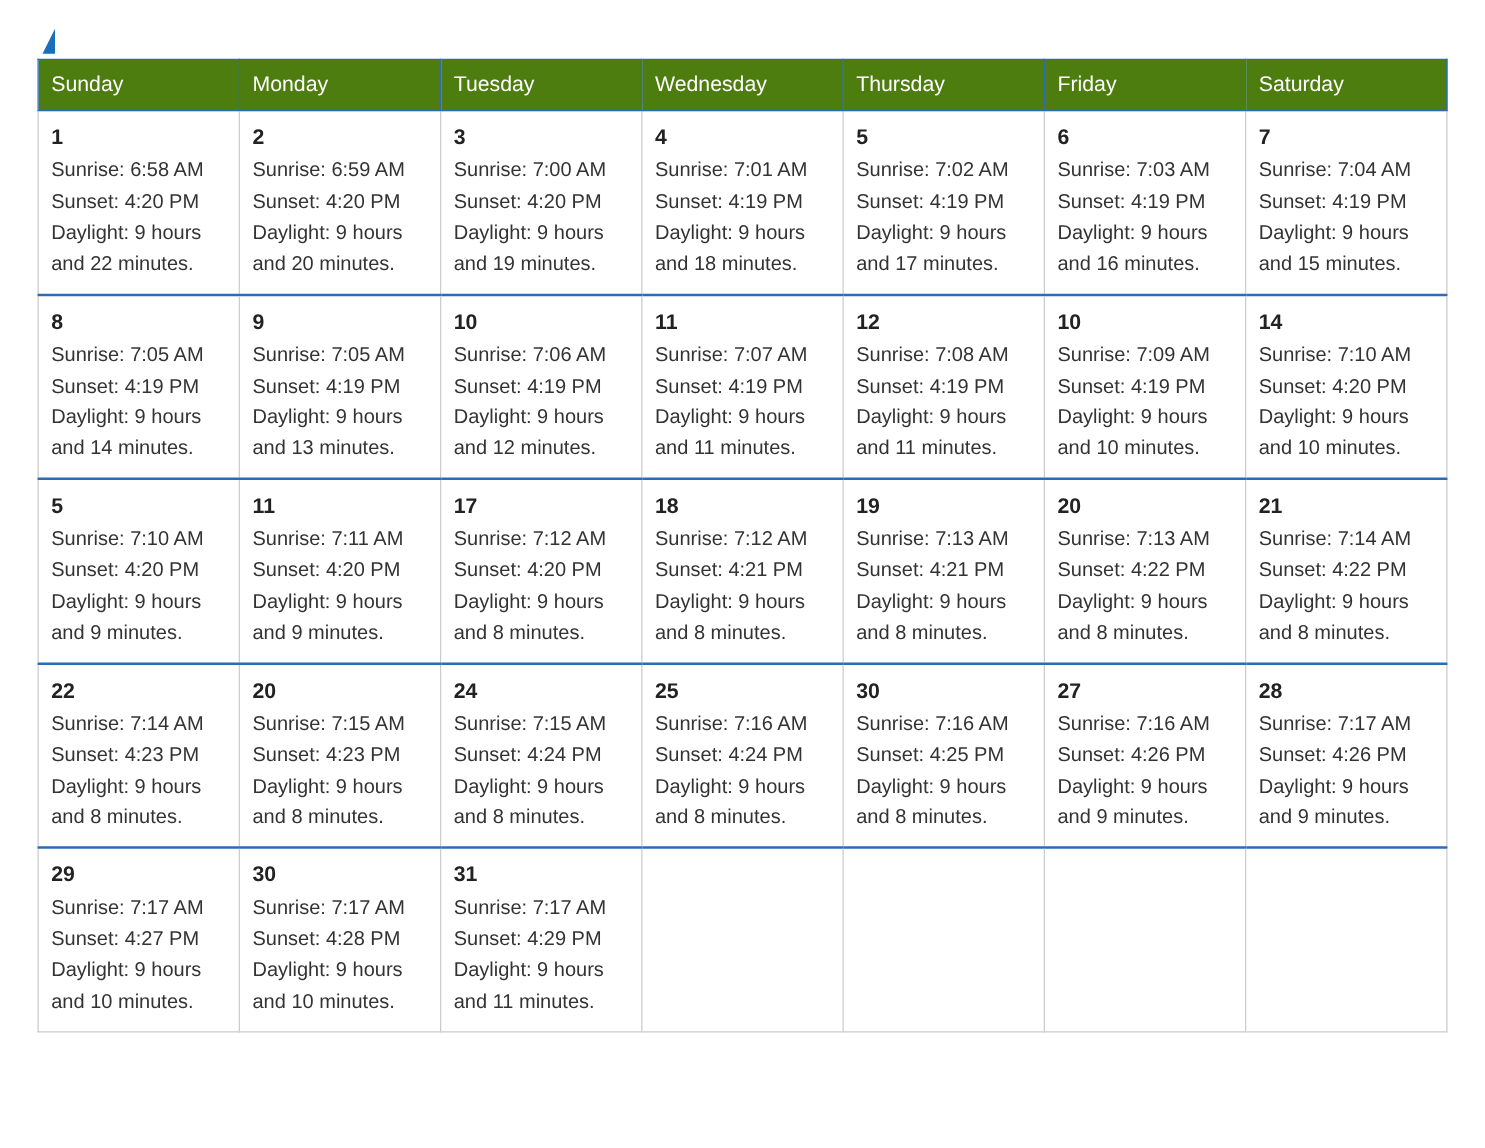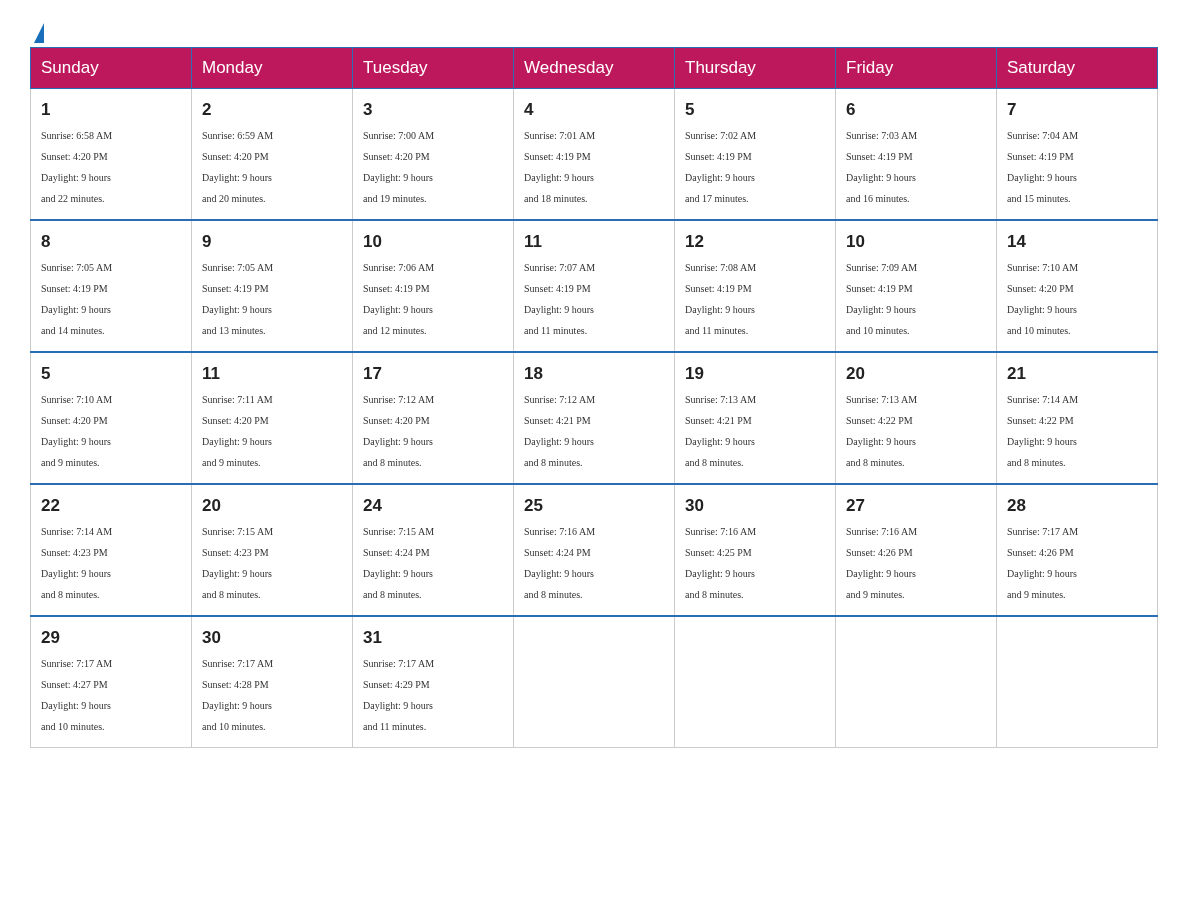--- a/index.html
+++ b/index.html
@@ -43,7 +43,7 @@
       margin-top: 8px;
     }
     .calendar-table th {
-      background: #be185d;
+      background: #4d7c0f;
       color: #fff;
       font-size: 17px;
       font-weight: normal;

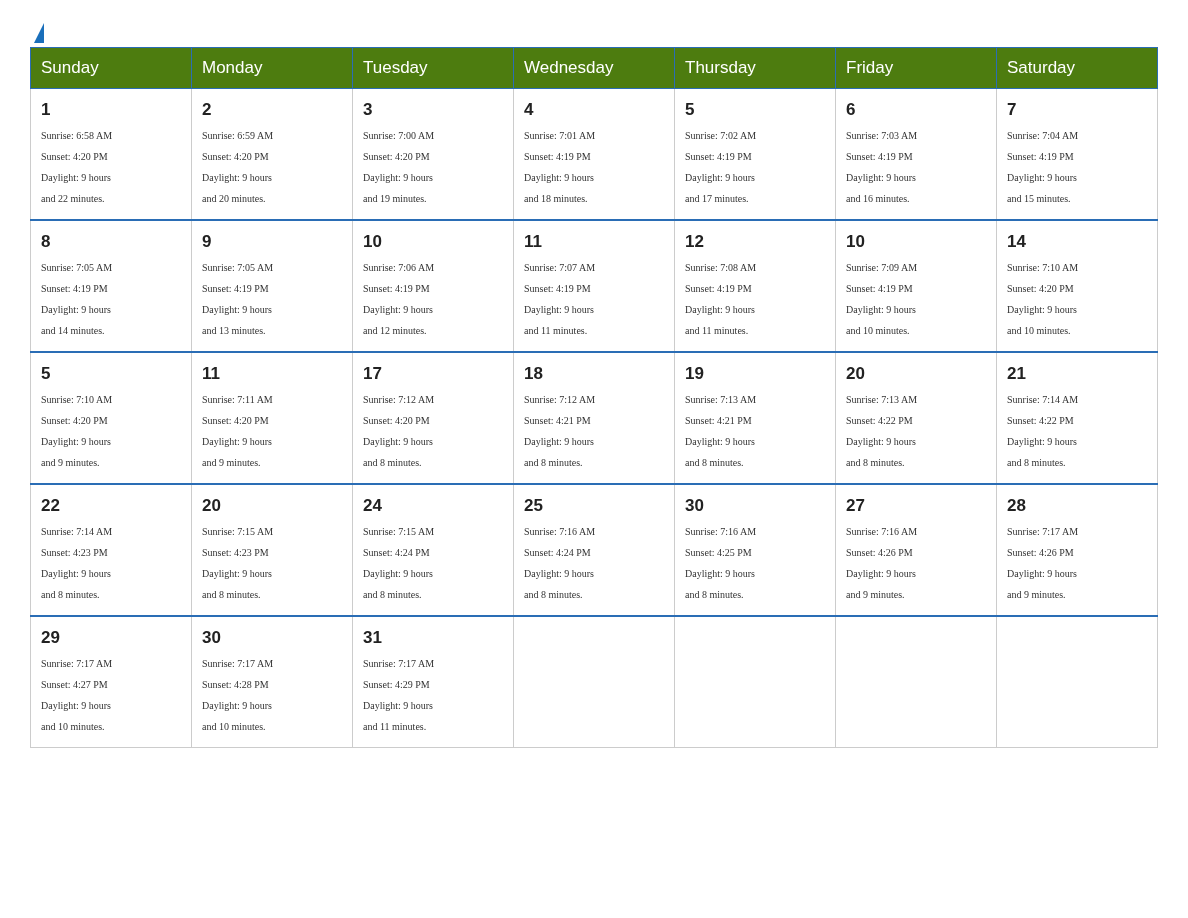--- a/index.html
+++ b/index.html
@@ -69,8 +69,7 @@
     }
     .day-info {
       color: #333;
-      font-size: 10px;
-      font-family: Liberation Serif, serif;
+      font-size: 16px;
     }
     .empty-cell {
       background: #fff;

